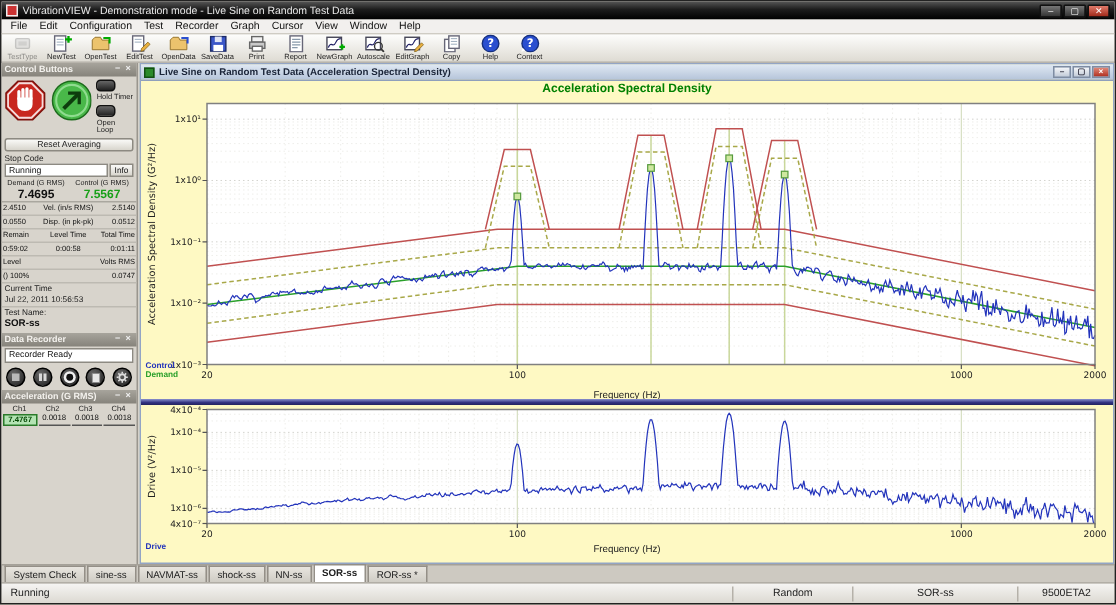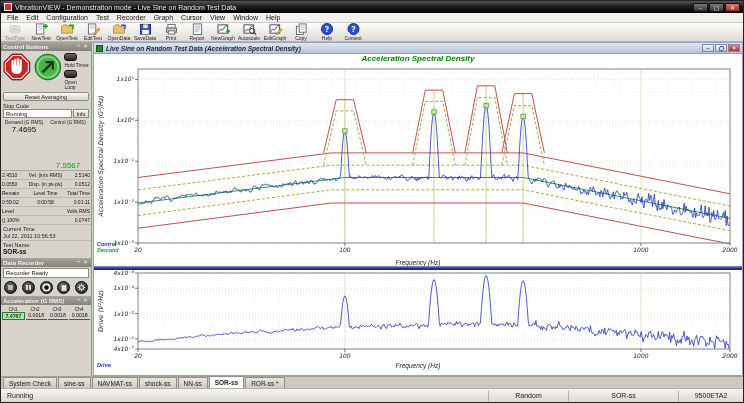--- a/index.html
+++ b/index.html
@@ -52,7 +52,7 @@
   .chvals div{flex:1;font-size:5.2px;text-align:center;border-bottom:1px solid #555;}
   .chvals .on{background:#b4e4b4;color:#054805;font-weight:bold;border:1px solid #2a7a2a;}
   
-  .chartzone{position:absolute;left:92px;top:0;right:0;bottom:0;background:#ffffff;border:1px solid #93a5c5;font-style:italic;}
+  .chartzone{position:absolute;left:92px;top:0;right:0;bottom:0;background:#fef9c3;border:1px solid #93a5c5;}
   .childbar{height:11px;background:linear-gradient(#dfe8f3,#b6c5da);border-bottom:1px solid #8fa0bc;display:flex;align-items:center;padding:0 2px;font-size:6.5px;font-weight:bold;color:#1a2438;}
   .childicon{width:7px;height:7px;background:#2a8a2a;border:1px solid #135013;margin-right:3px;flex:none;}
   .childbtns{display:flex;gap:1px;}

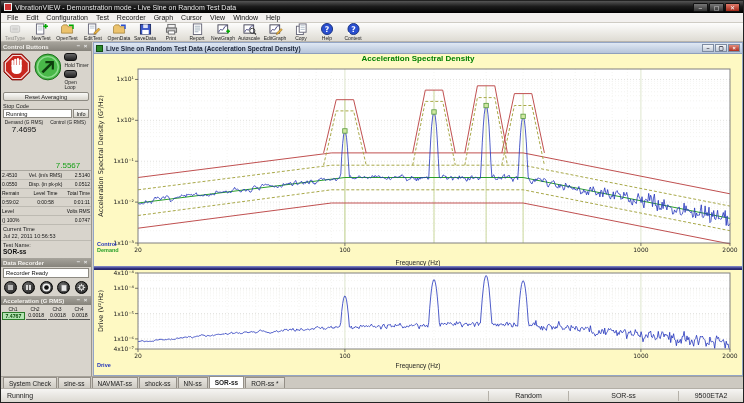--- a/index.html
+++ b/index.html
@@ -35,7 +35,7 @@
   .dclabels{display:flex;padding:2px 1px 0 1px;}
   .dclabels div{flex:1;font-size:4.8px;text-align:center;color:#222;}
   .dcvals{display:flex;padding:0 1px;border-bottom:1px solid #aaa79f;}
-  .dcvals div{flex:1;font-size:8px;font-weight:normal;text-align:center;}
+  .dcvals div{flex:1;font-size:8px;font-weight:bold;text-align:center;}
   .dcvals .ctl{color:#18a018;margin-top:36px;}
   .mrow{display:flex;padding:1px 1px;border-bottom:1px solid #bdbab2;}
   .mrow div{font-size:5px;line-height:6px;}

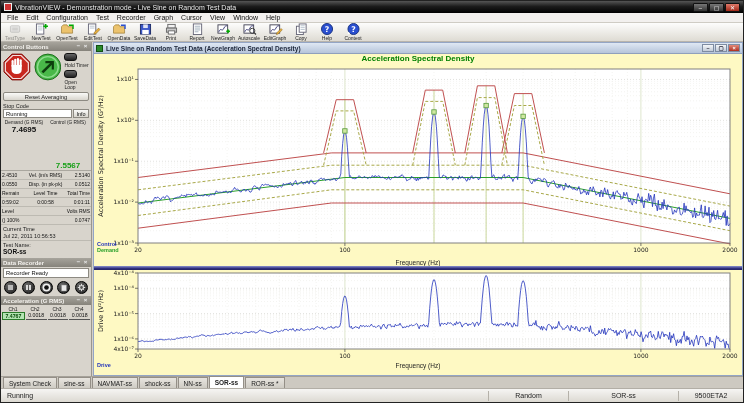--- a/index.html
+++ b/index.html
@@ -36,7 +36,7 @@
   .dclabels div{flex:1;font-size:4.8px;text-align:center;color:#222;}
   .dcvals{display:flex;padding:0 1px;border-bottom:1px solid #aaa79f;}
   .dcvals div{flex:1;font-size:8px;font-weight:bold;text-align:center;}
-  .dcvals .ctl{color:#18a018;margin-top:36px;}
+  .dcvals .ctl{color:#18a018;}
   .mrow{display:flex;padding:1px 1px;border-bottom:1px solid #bdbab2;}
   .mrow div{font-size:5px;line-height:6px;}
   .mrow .c1{width:24px;text-align:left;}

